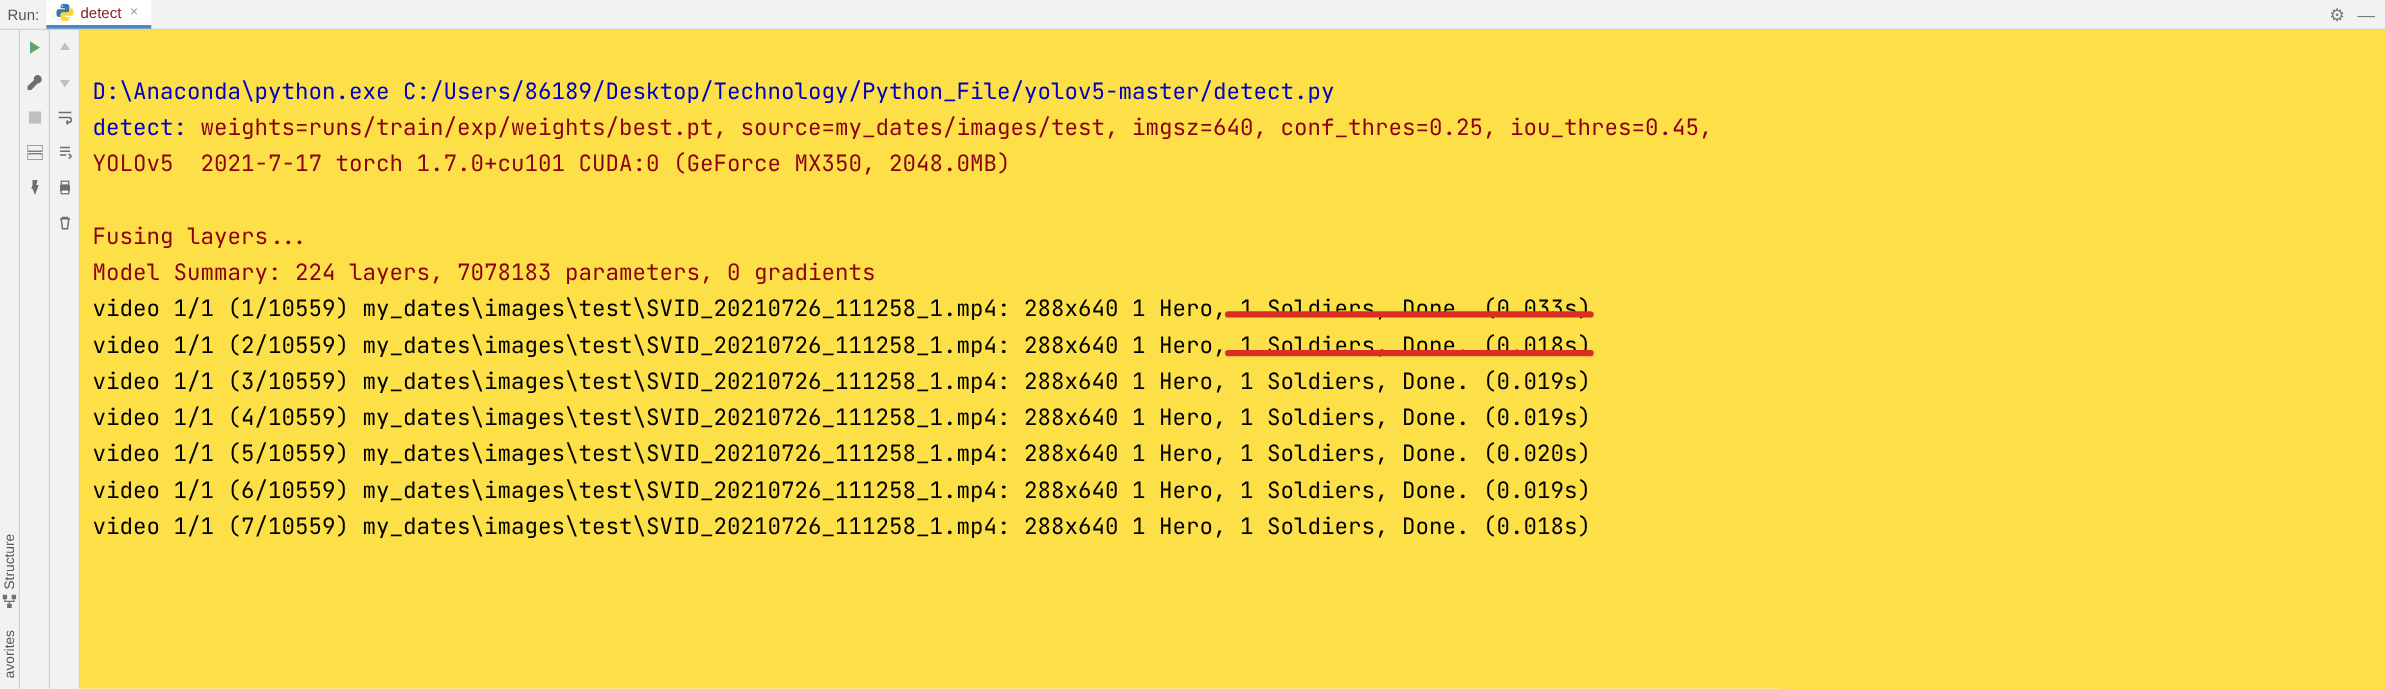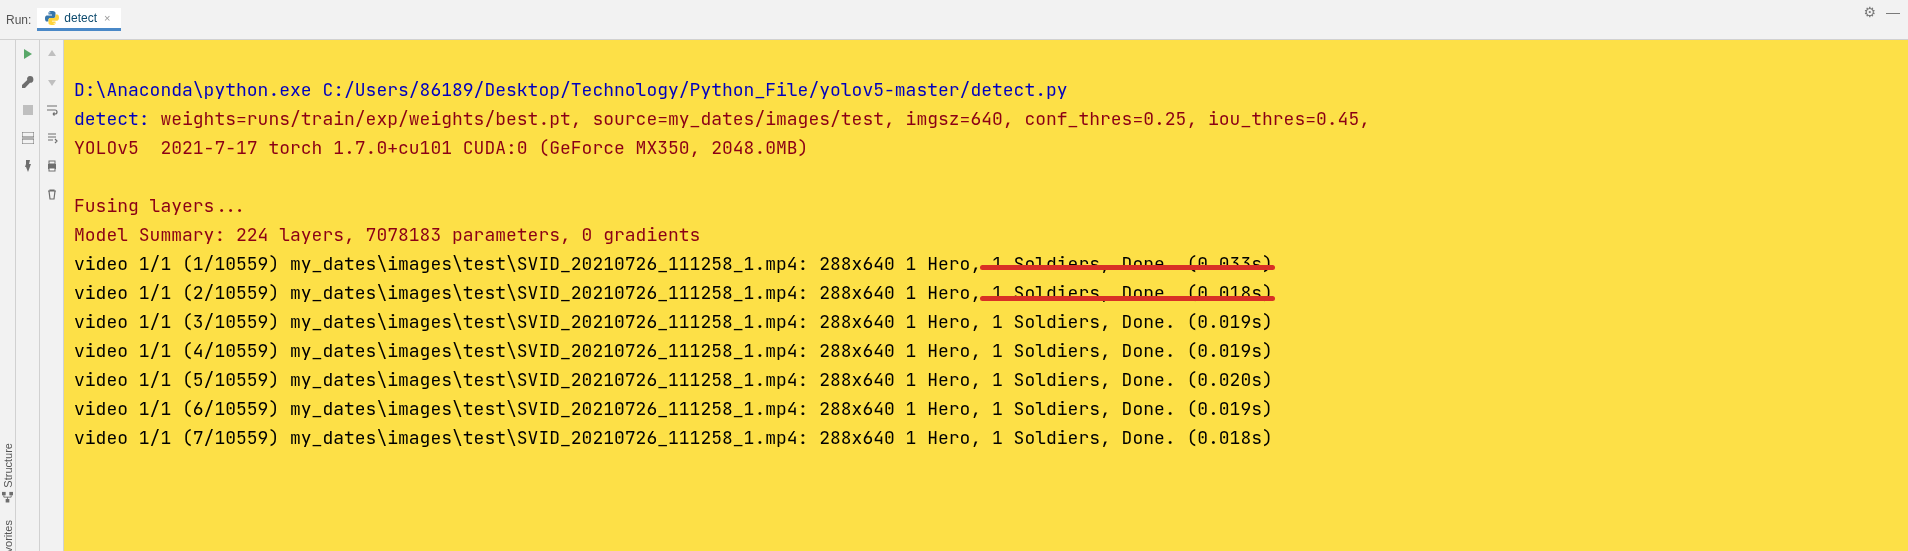--- a/index.html
+++ b/index.html
@@ -18,7 +18,7 @@
       overflow: hidden;
     }
     .header-bar {
-      height: 40px;
+      height: 24px;
       border-bottom: 1px solid #d1d1d1;
       display: flex;
       align-items: center;

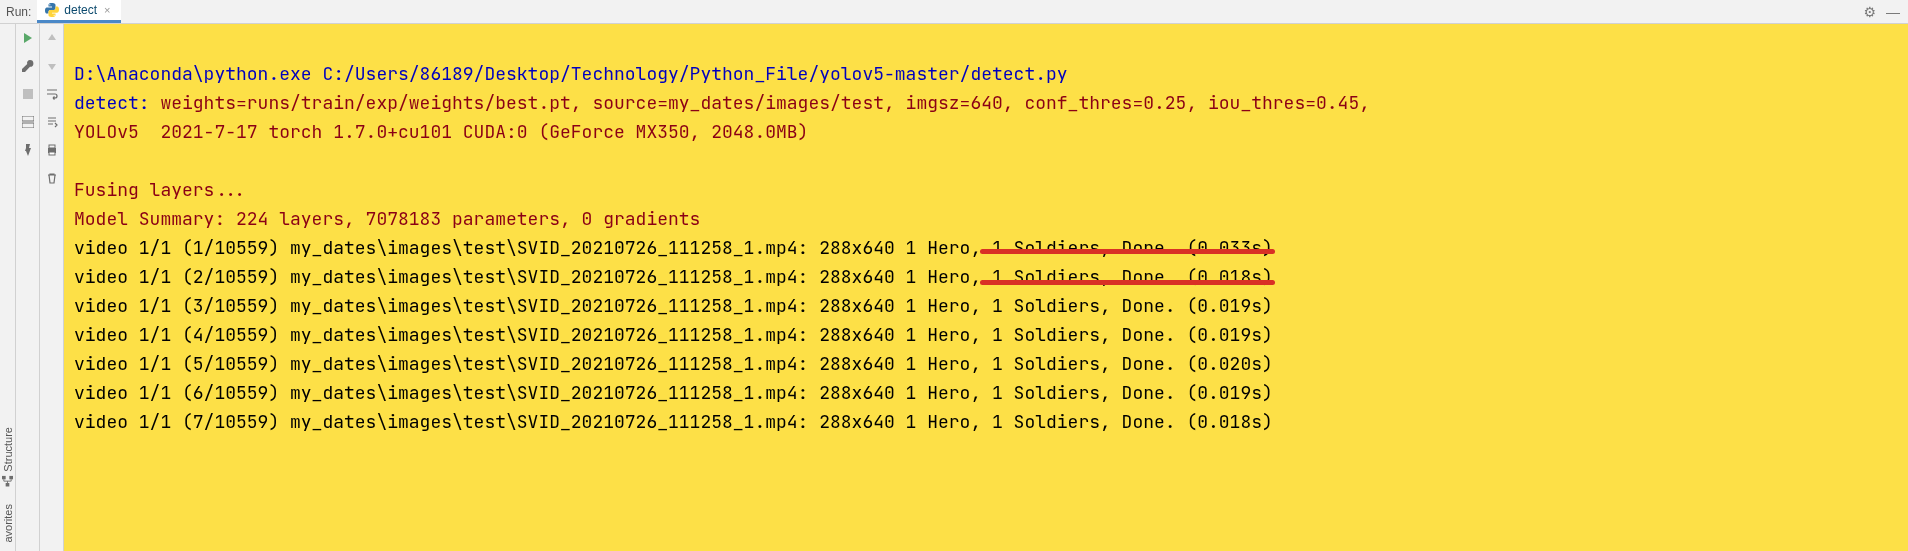--- a/index.html
+++ b/index.html
@@ -41,7 +41,7 @@
     }
     .tab-icon svg { display: block; }
     .tab-label {
-      color: #0c4a6e;
+      color: #7f1d1d;
       font-size: 12px;
     }
     .tab-close {

